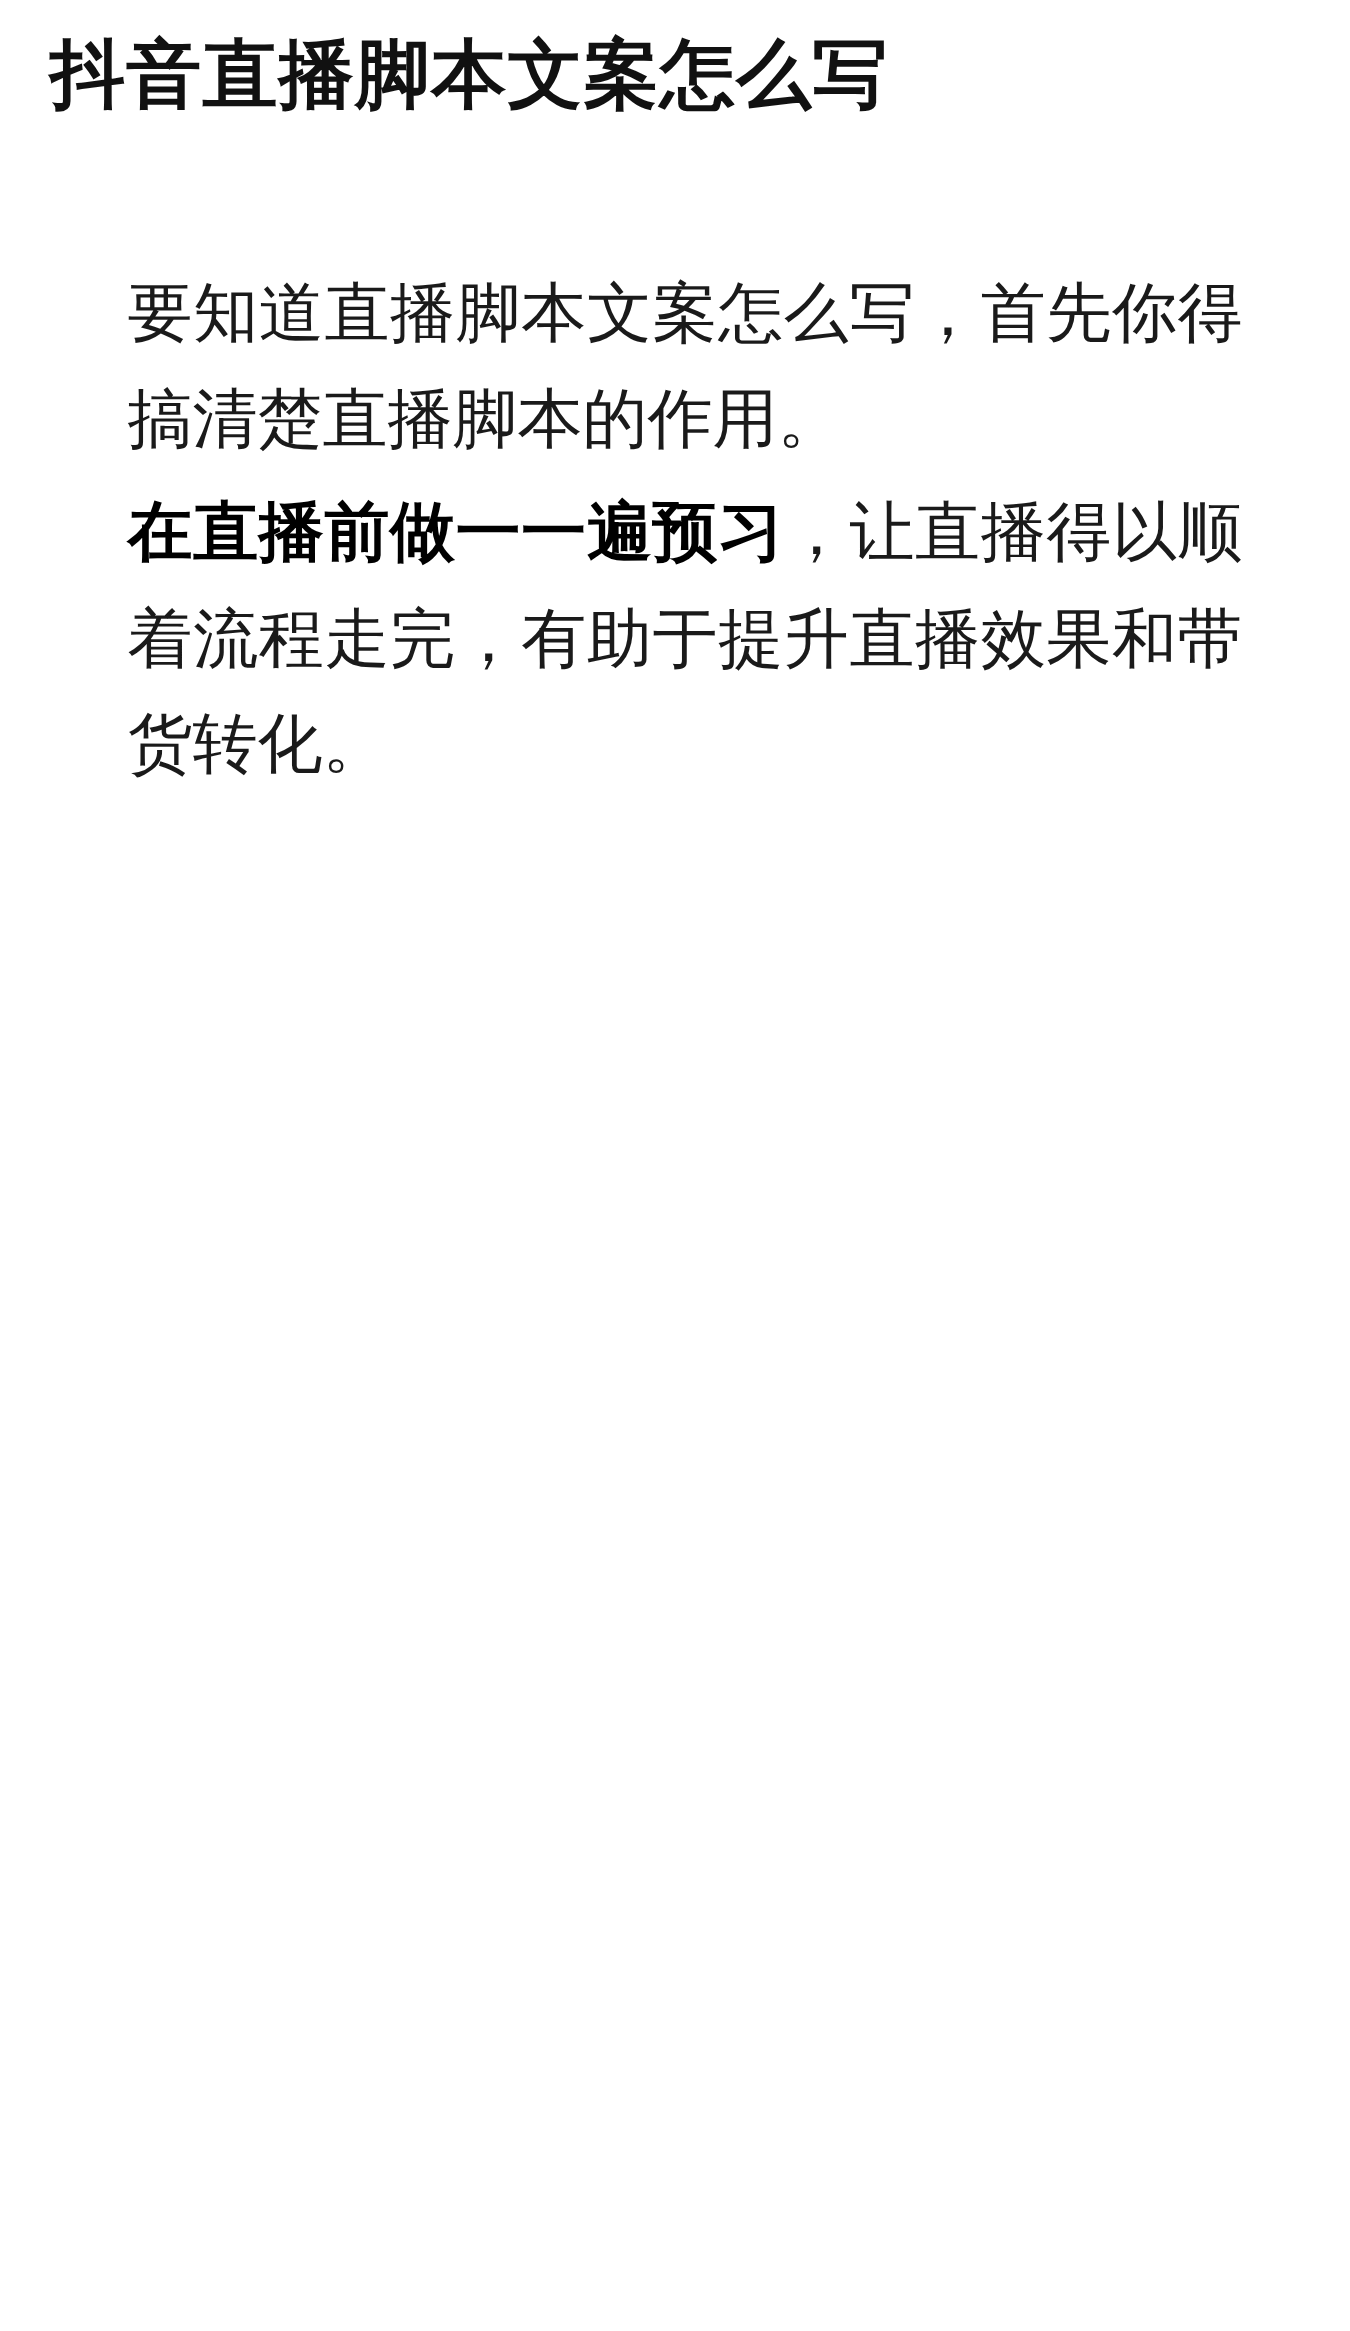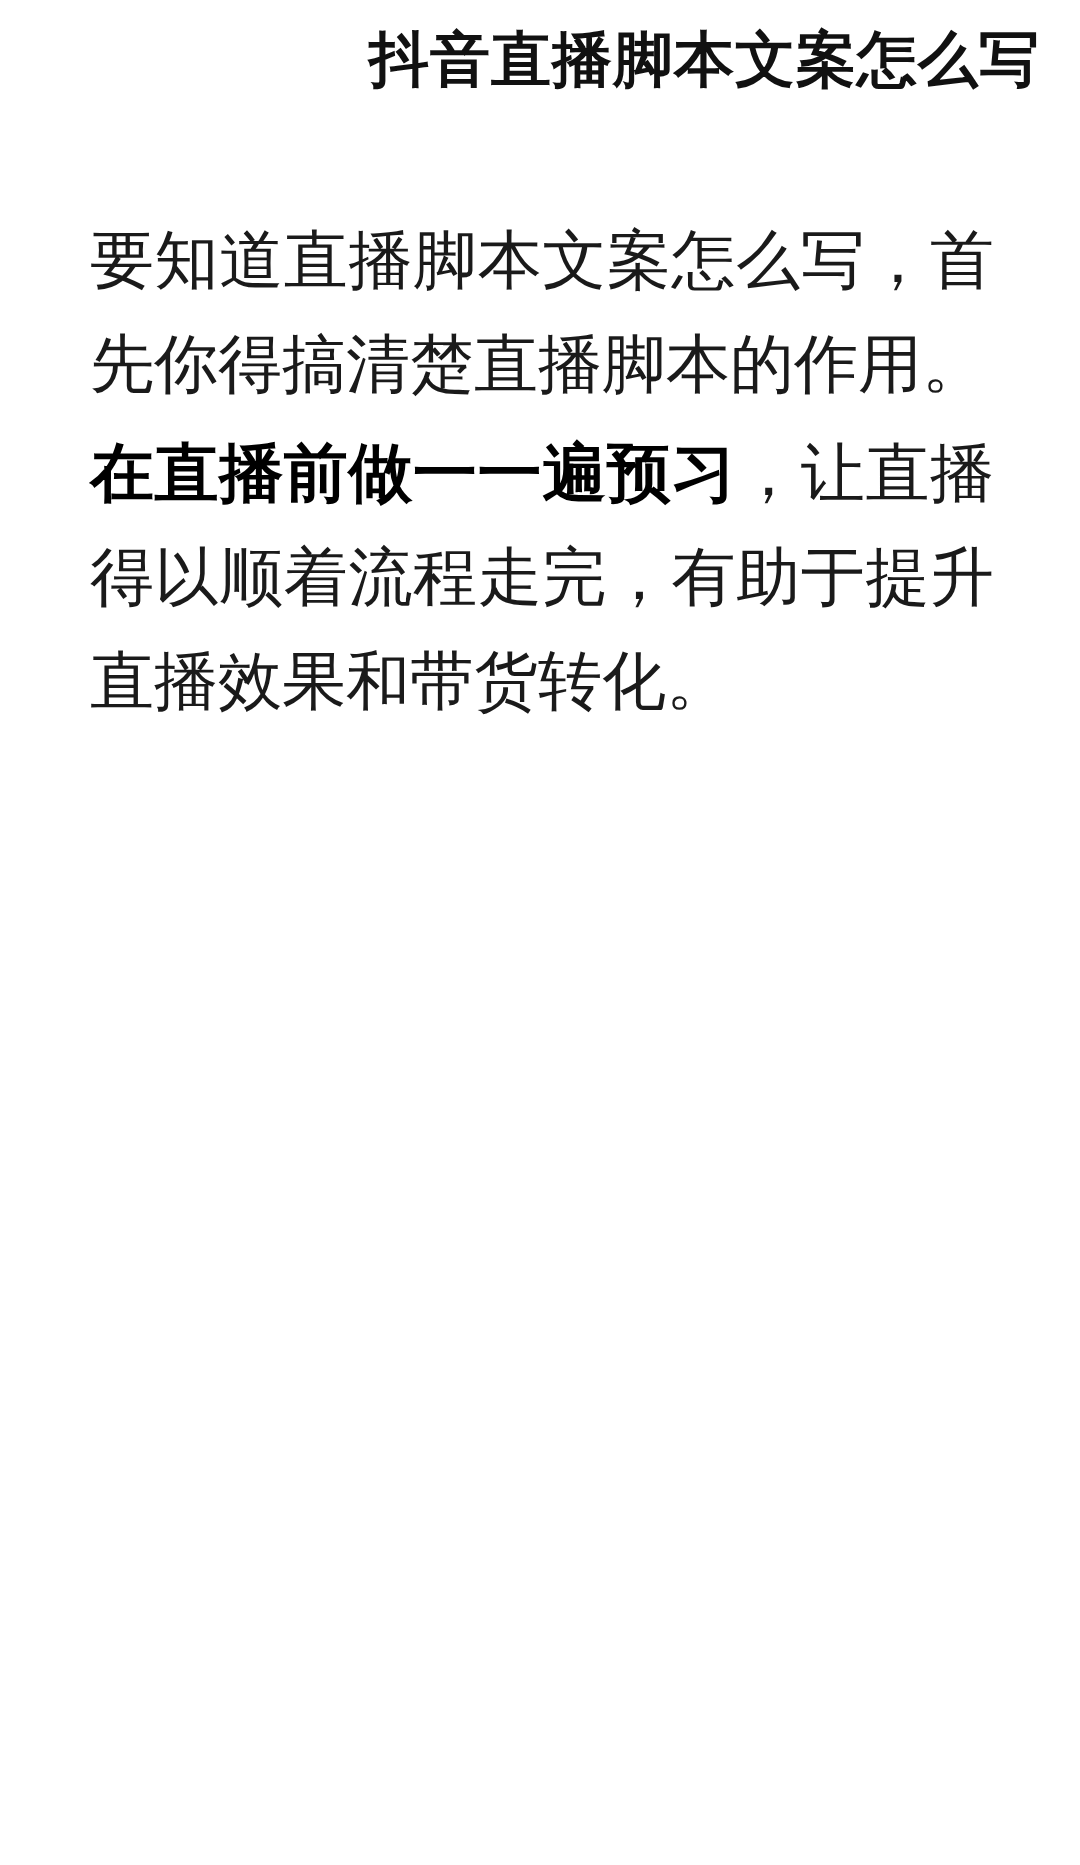--- a/index.html
+++ b/index.html
@@ -25,7 +25,7 @@
   .article-title {
     font-size: 60px;
     font-weight: 700;
-    text-align: right;
+    text-align: left;
     letter-spacing: 1px;
     color: #111111;
     margin: 22px 0 0 0;

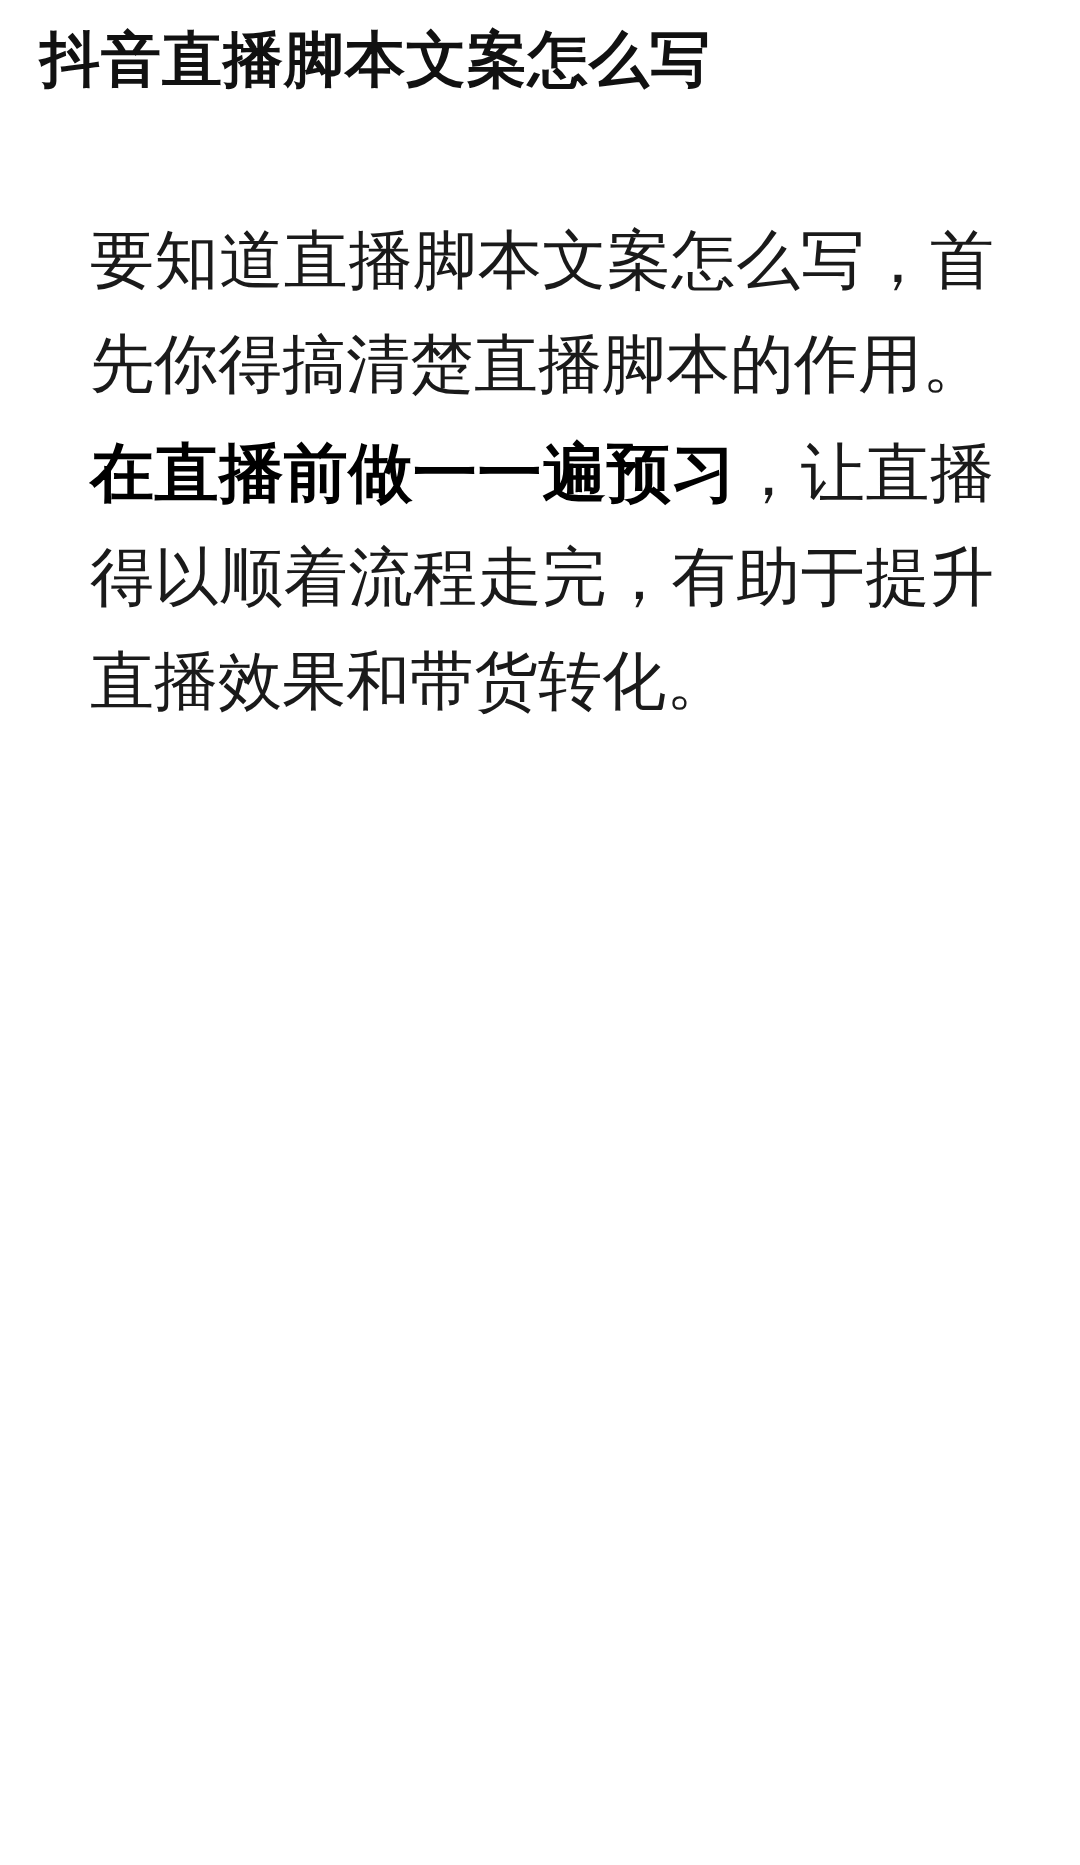--- a/index.html
+++ b/index.html
@@ -37,10 +37,10 @@
     padding: 0 86px 0 86px;
   }
   .para {
-    font-size: 64px;
+    font-size: 52px;
     line-height: 1.62;
     color: #1a1a1a;
-    margin: 0 0 6px 4px;
+    margin: 0 0 6px 16px;
     text-align: justify;
     text-justify: inter-ideograph;
     letter-spacing: 0px;

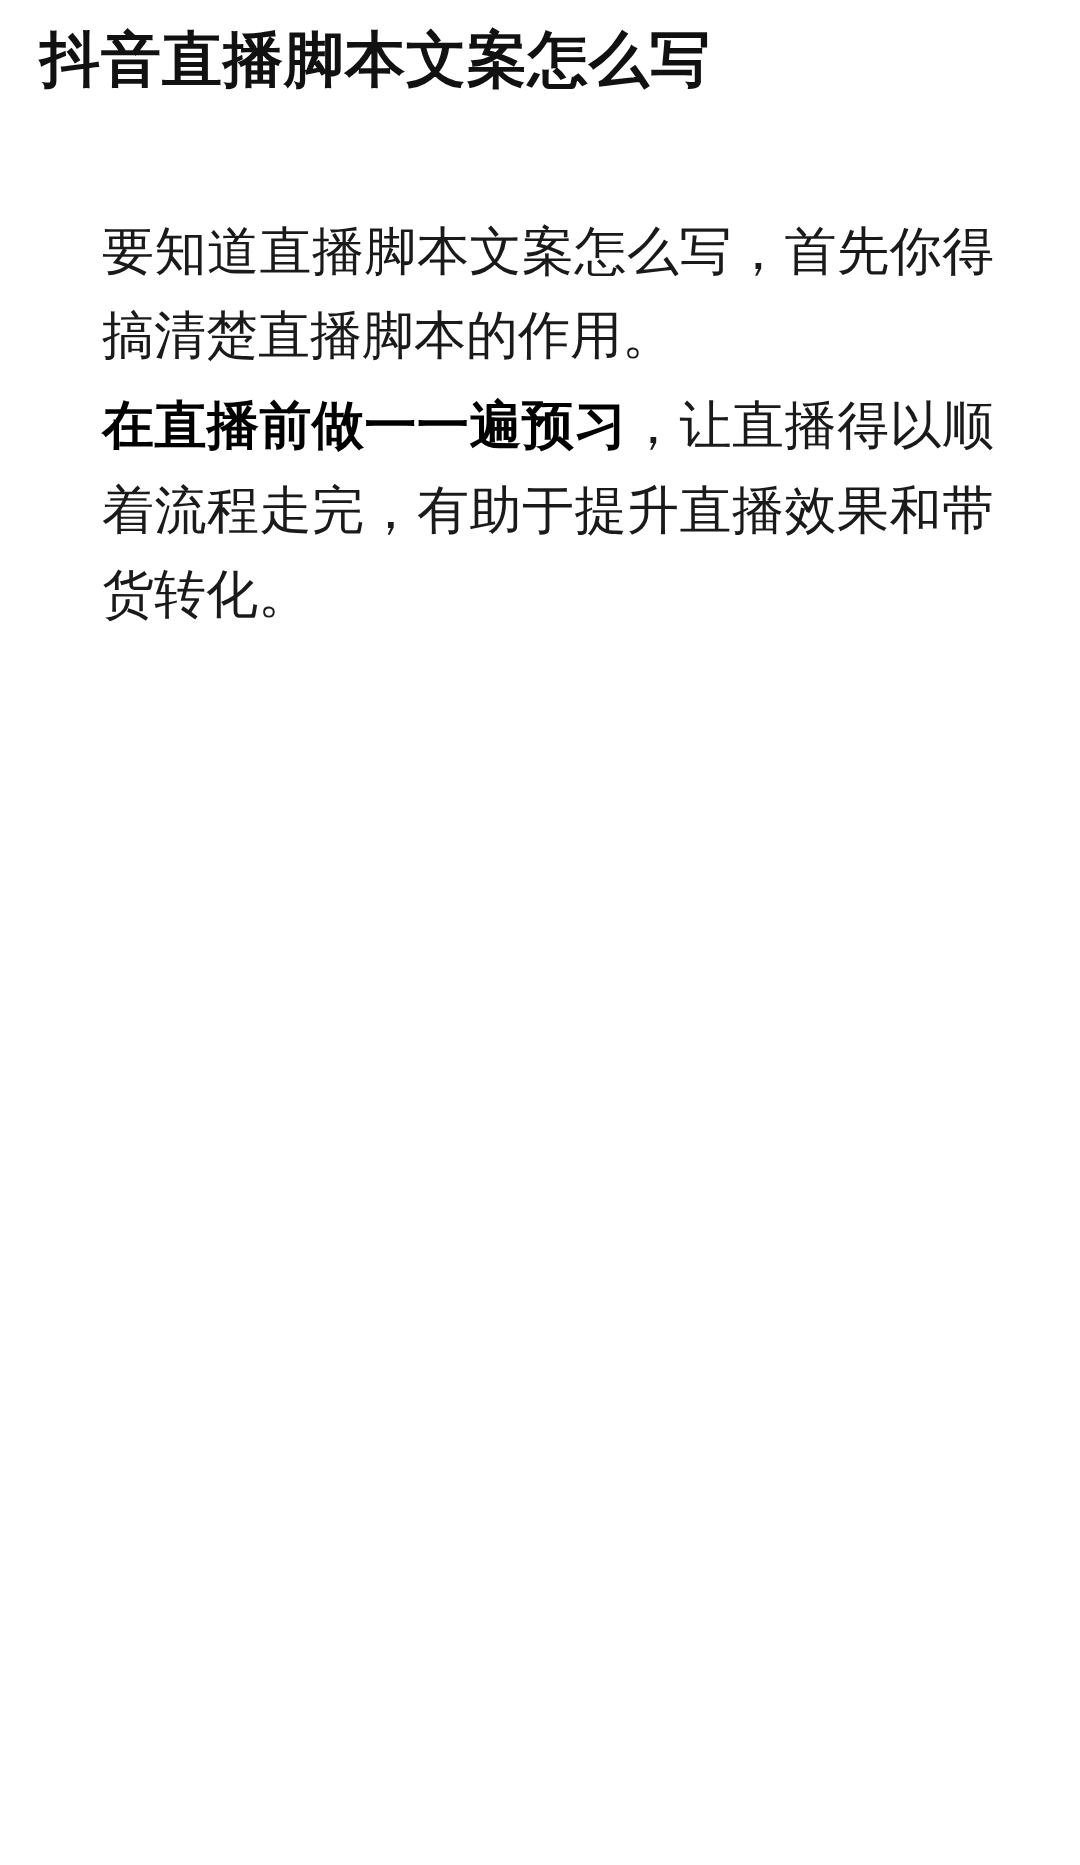--- a/index.html
+++ b/index.html
@@ -49,6 +49,7 @@
   .para .bold {
     font-weight: 700;
     color: #000000;
+    font-family: Liberation Serif, serif;
   }
 </style>
 </head>

